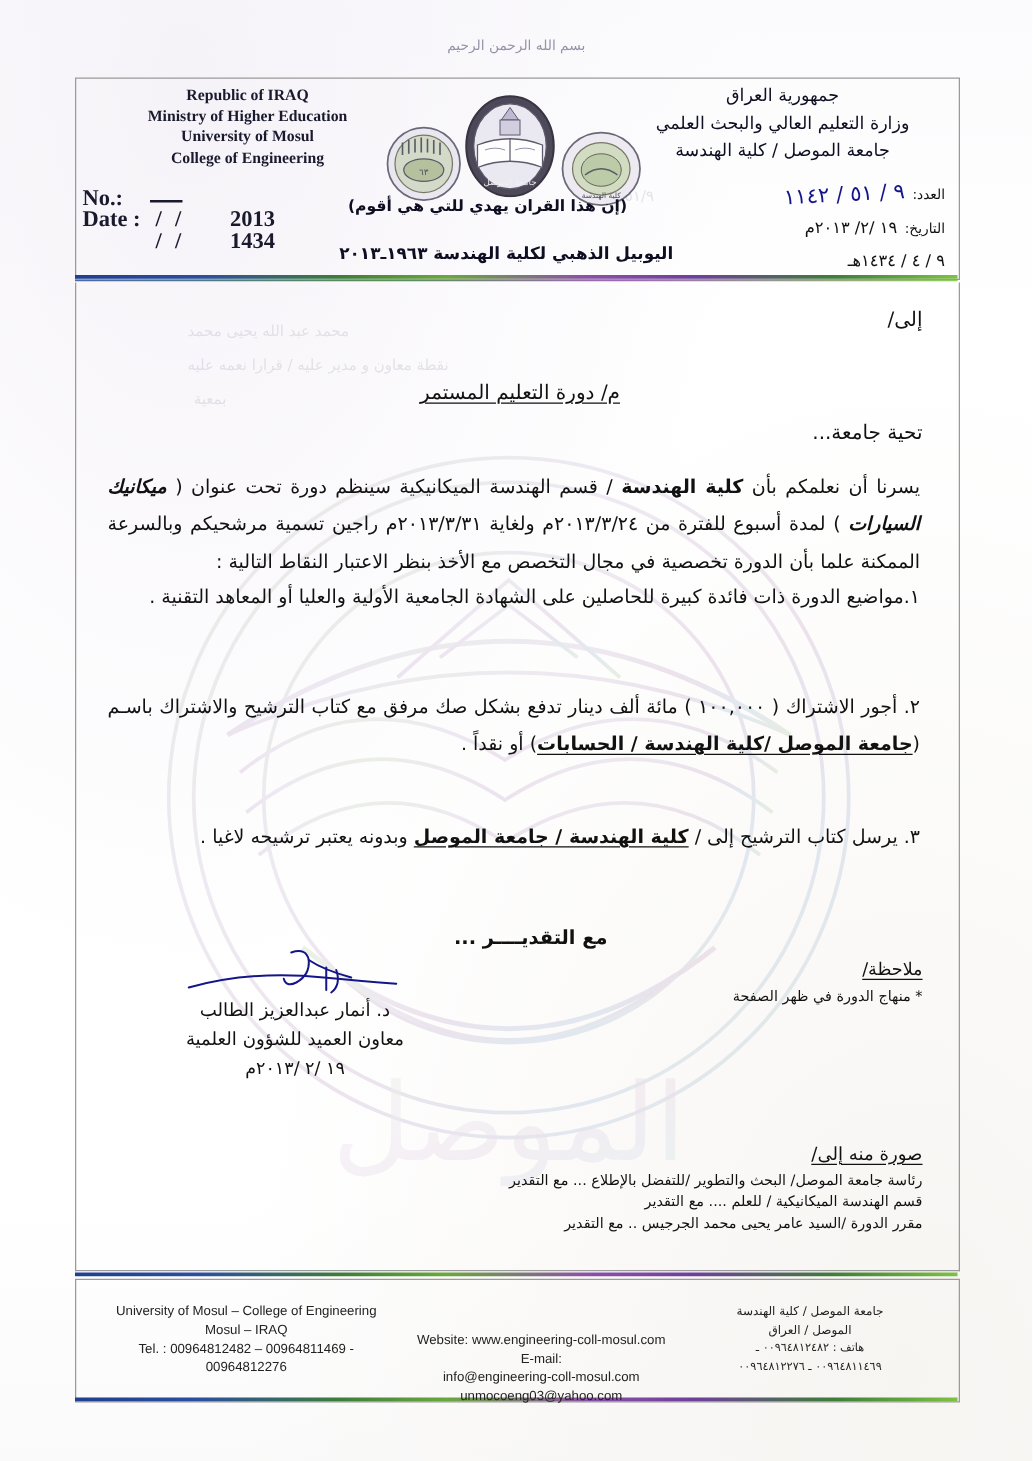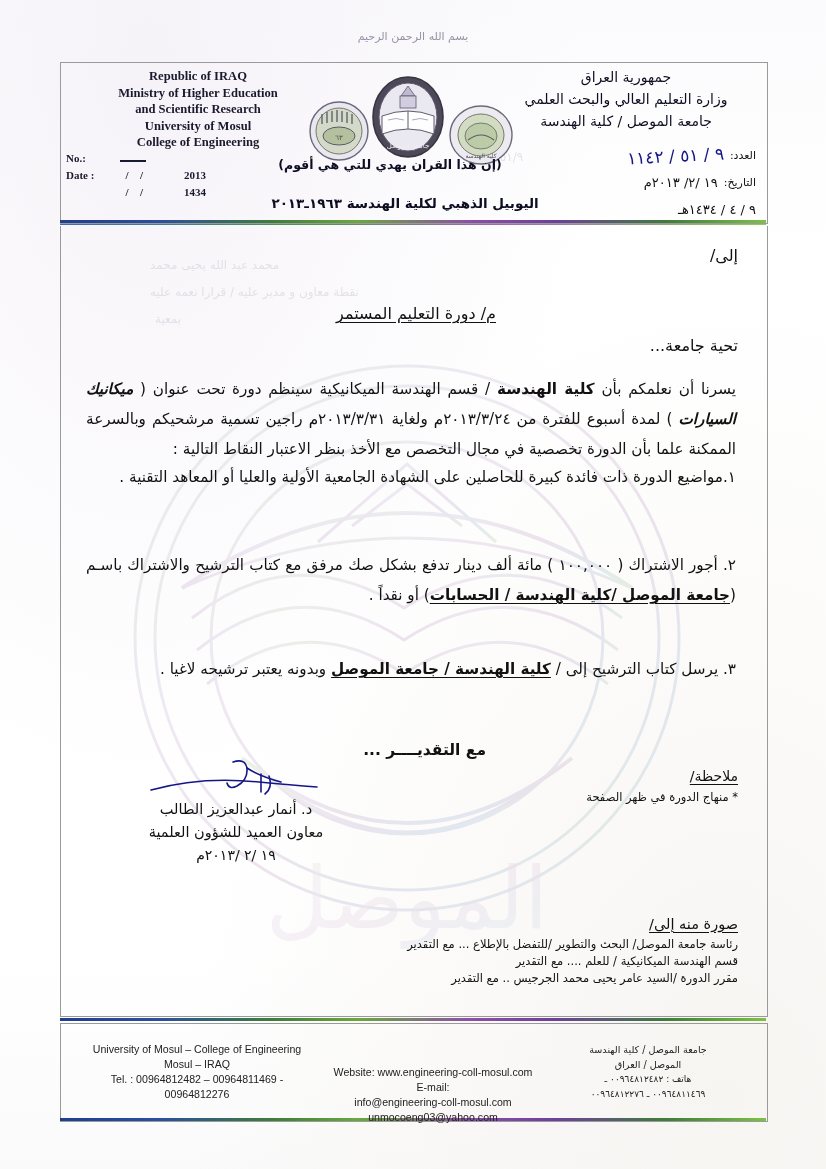--- a/index.html
+++ b/index.html
@@ -425,7 +425,6 @@
   <div id="hdr-en">
     <div class="line">Republic of IRAQ</div>
     <div class="line">Ministry of Higher Education</div>
-    <div class="line">and  Scientific Research</div>
     <div class="line">University of Mosul</div>
     <div class="line">College of Engineering</div>
   </div>

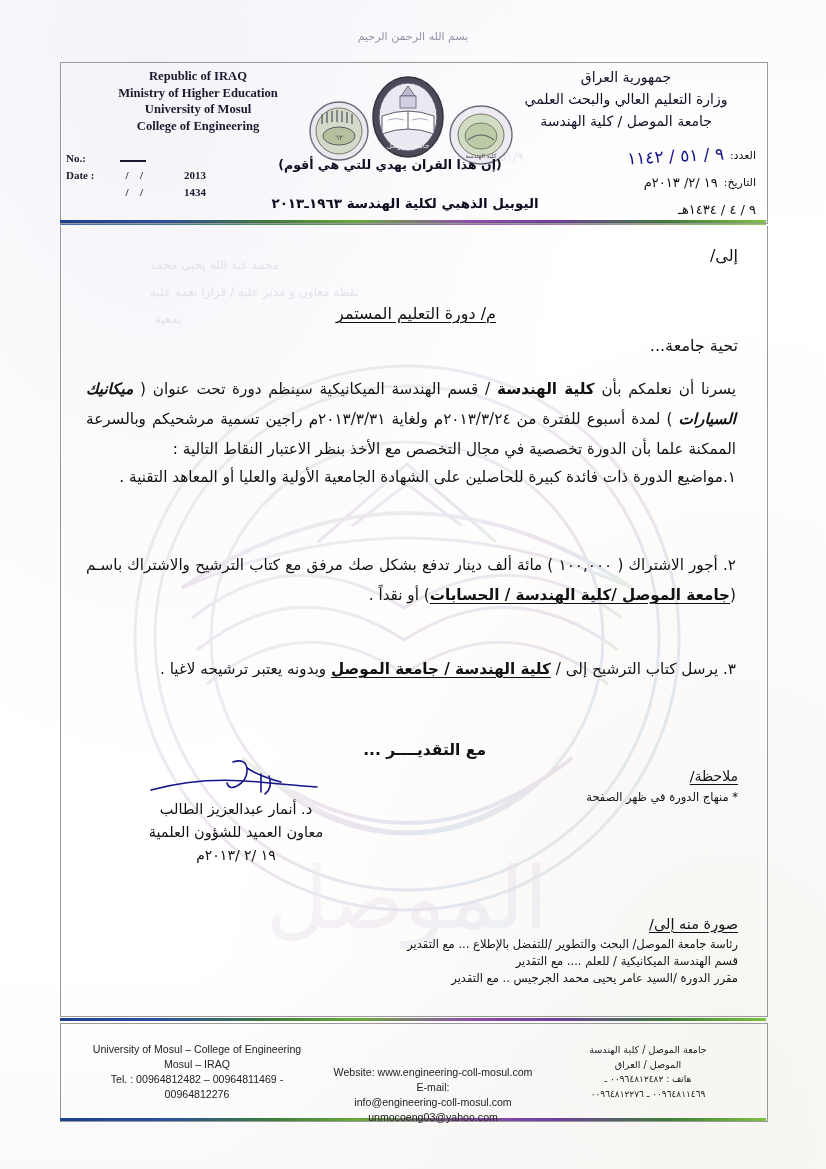--- a/index.html
+++ b/index.html
@@ -115,7 +115,7 @@
     top: 150px;
     font-family: "Liberation Serif", serif;
     font-weight: bold;
-    font-size: 11px;
+    font-size: 18px;
     line-height: 17px;
     color: #1a1a2e;
   }

